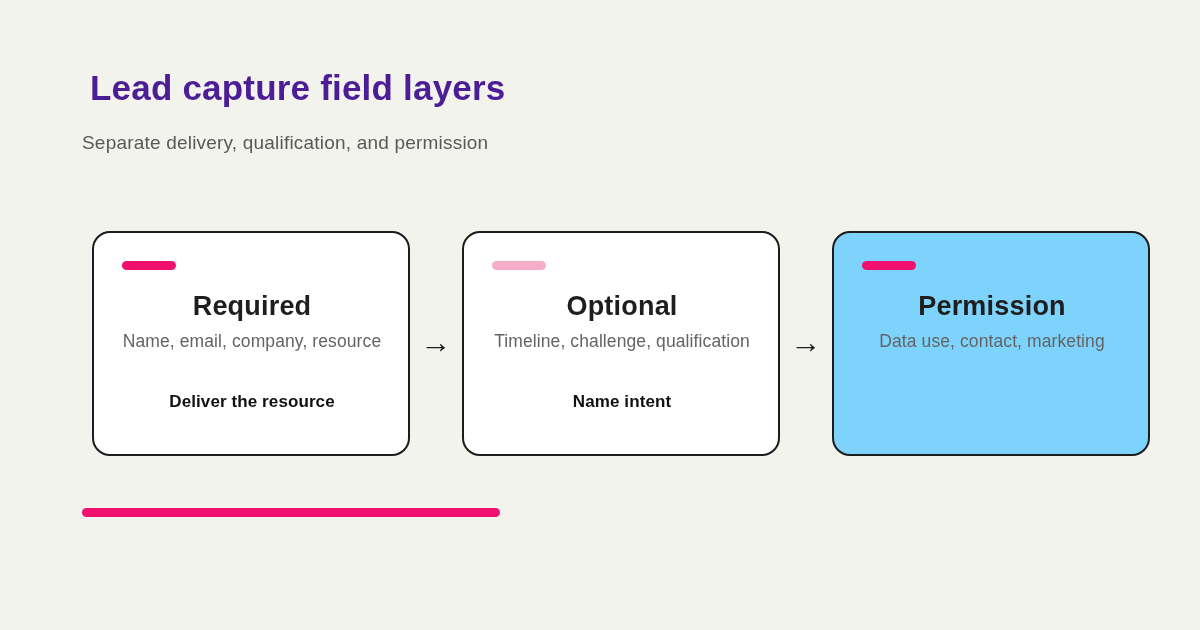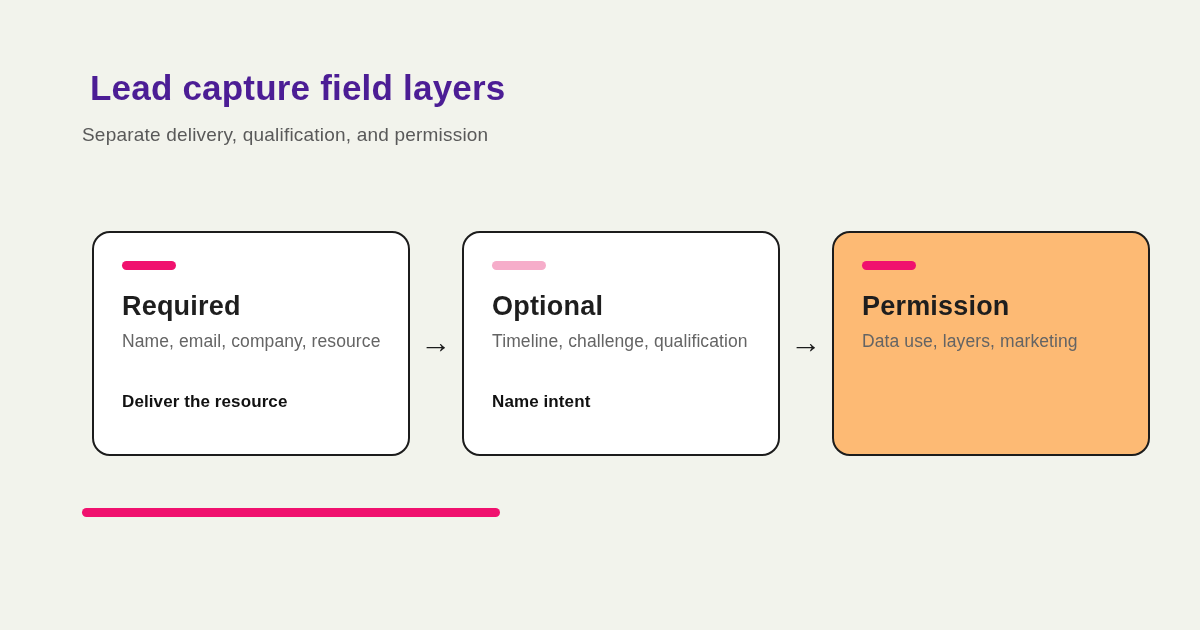--- a/index.html
+++ b/index.html
@@ -27,7 +27,7 @@
   .page-subtitle {
     position: absolute;
     left: 82px;
-    top: 124px;
+    top: 132px;
     font-size: 19px;
     font-weight: 400;
     color: #595959;

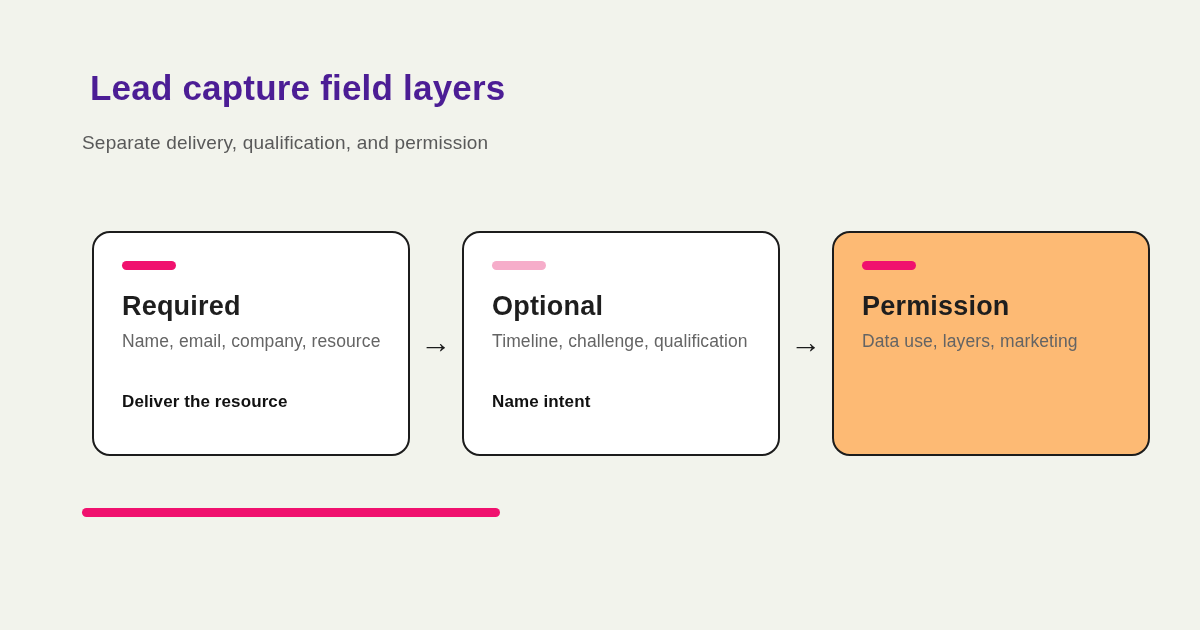--- a/index.html
+++ b/index.html
@@ -41,6 +41,7 @@
     height: 225px;
     display: flex;
     align-items: stretch;
+    text-align: center;
   }
   .card {
     width: 318px;

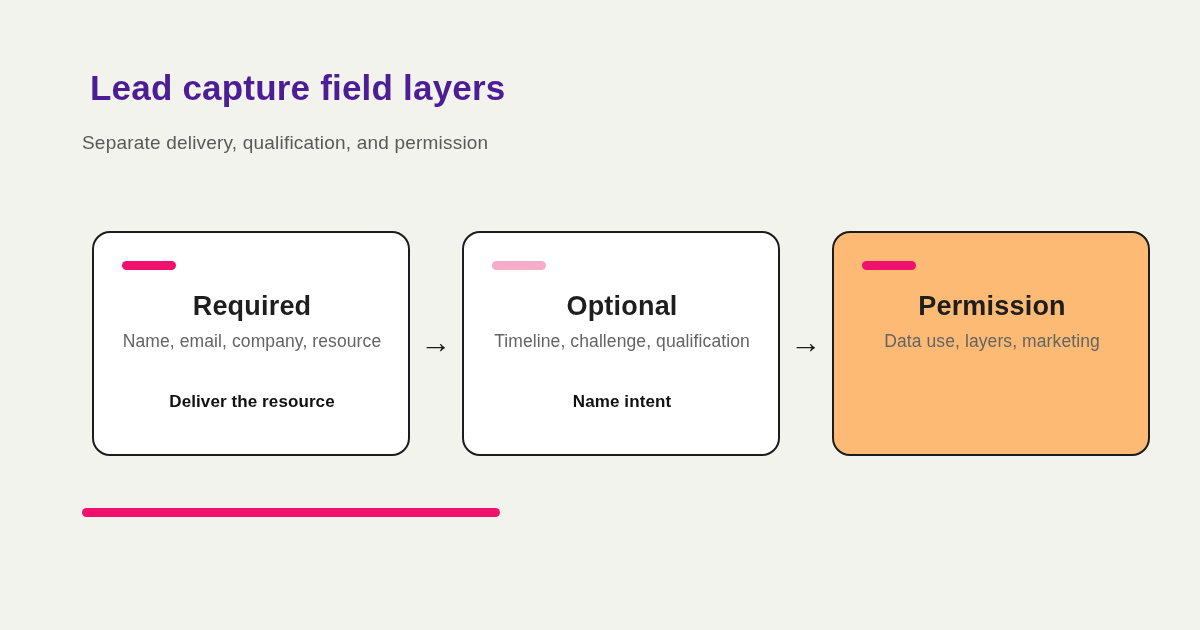--- a/index.html
+++ b/index.html
@@ -53,7 +53,7 @@
     padding: 28px 26px 0 28px;
   }
   .card.highlight {
-    background: #fdba74;
+    background: #7dd3fc;
   }
   .accent-bar {
     width: 54px;

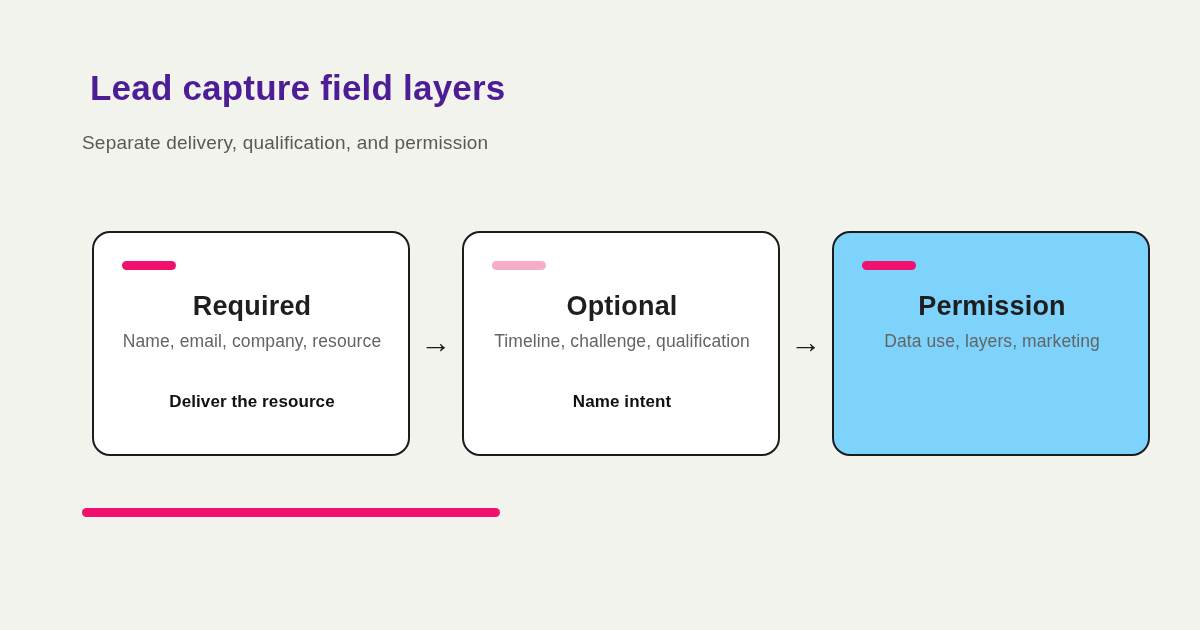--- a/index.html
+++ b/index.html
@@ -142,7 +142,7 @@
   <div class="card highlight">
     <div class="accent-bar"></div>
     <div class="card-title">Permission</div>
-    <div class="card-fields">Data use, layers, marketing</div>
+    <div class="card-fields">Data use, contact, marketing</div>
   </div>
 
 </div>

